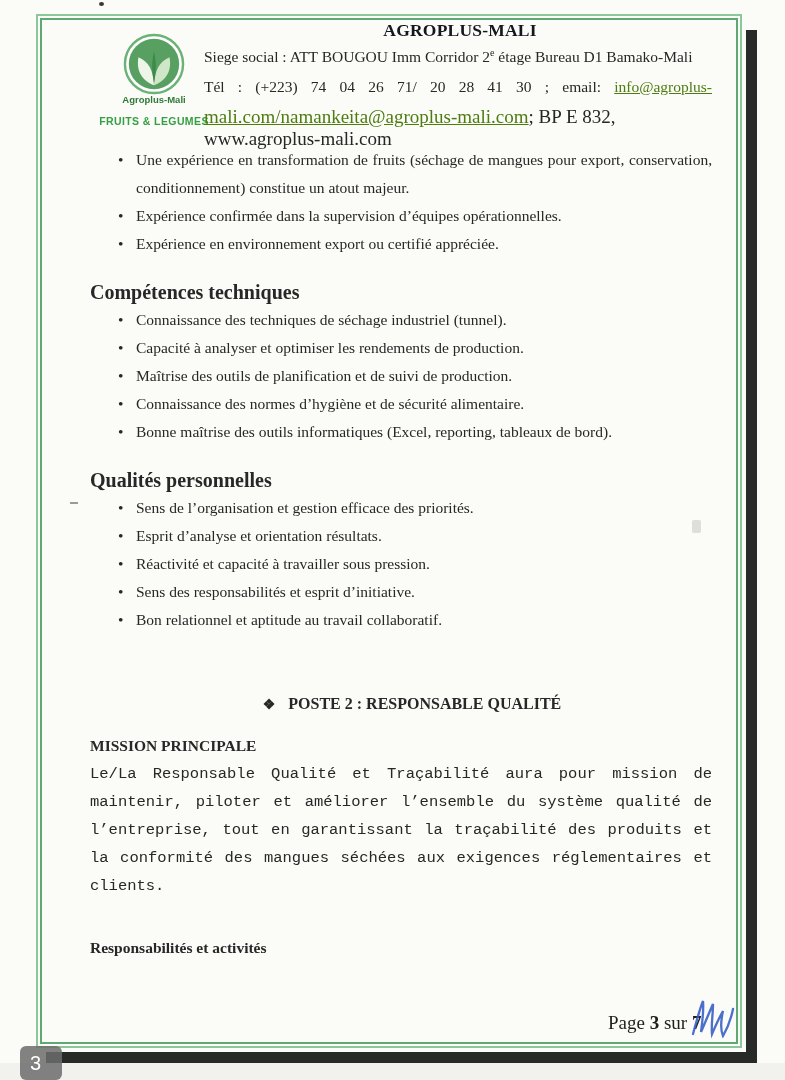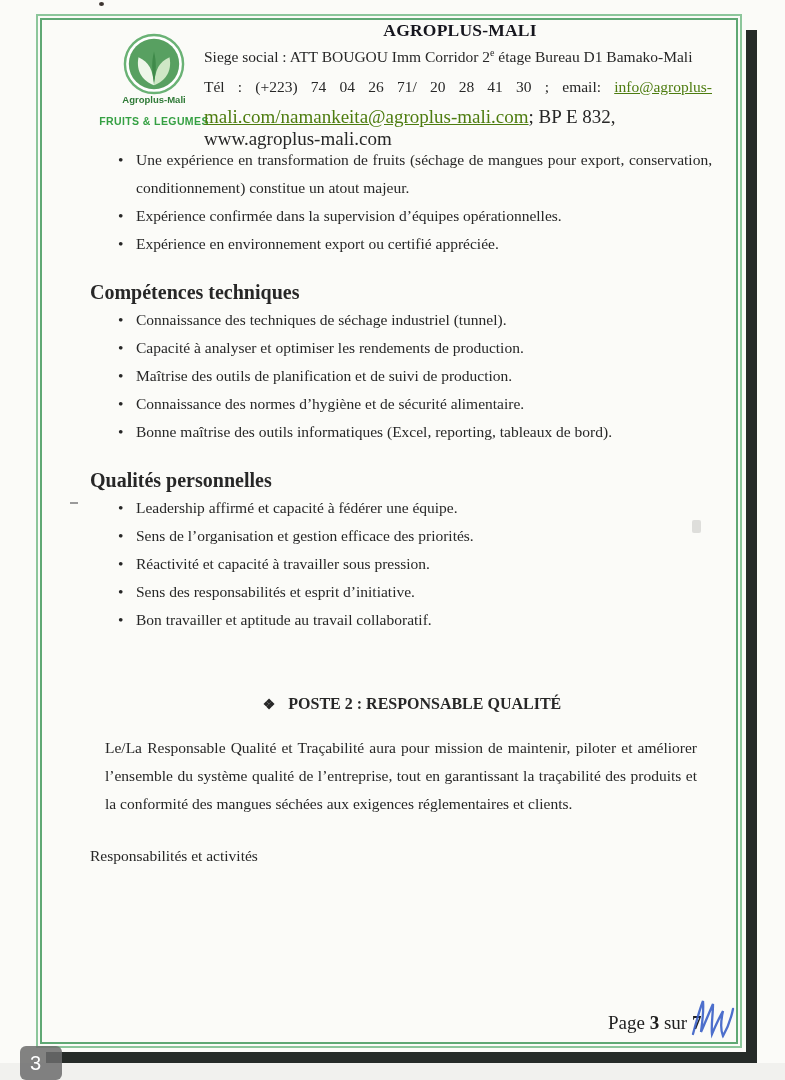--- a/index.html
+++ b/index.html
@@ -138,7 +138,6 @@
 
   <h3 class="section-heading">Qualités personnelles</h3>
   <ul>
-    <li>Leadership affirmé et capacité à fédérer une équipe.</li>
     <li>Sens de l’organisation et gestion efficace des priorités.</li>
     <li>Réactivité et capacité à travailler sous pression.</li>
     <li>Sens des responsabilités et esprit d’initiative.</li>

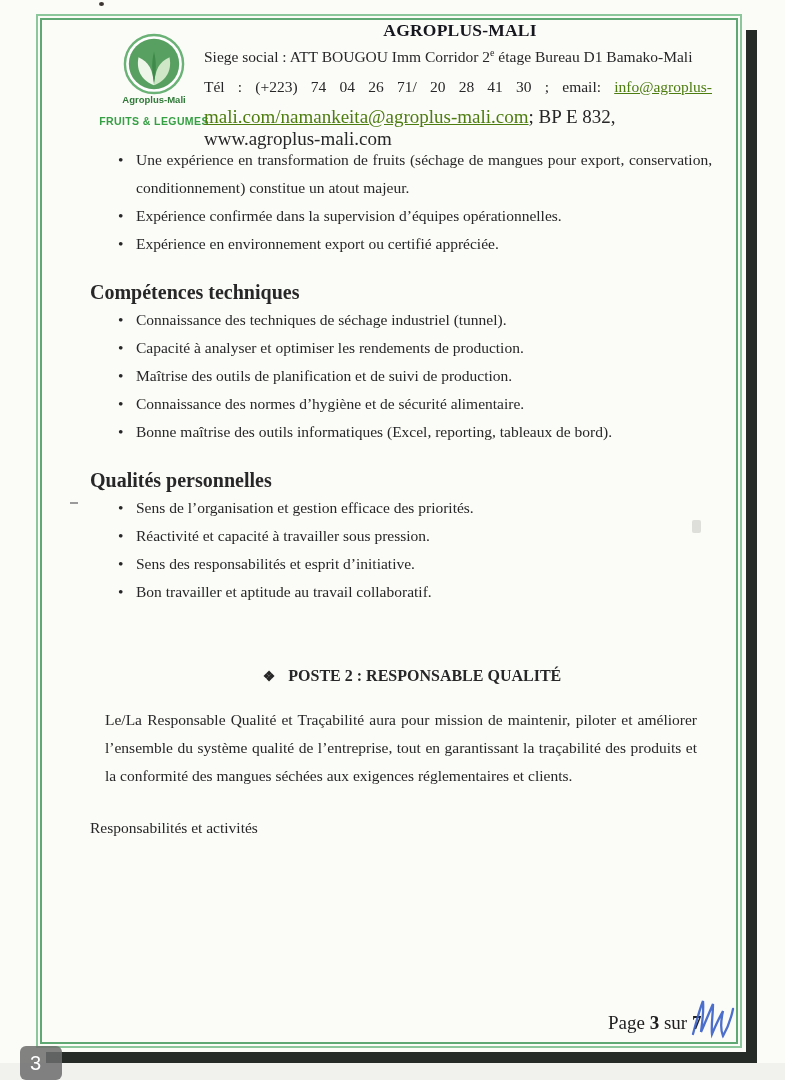--- a/index.html
+++ b/index.html
@@ -139,6 +139,7 @@
   <h3 class="section-heading">Qualités personnelles</h3>
   <ul>
     <li>Sens de l’organisation et gestion efficace des priorités.</li>
+    <li>Esprit d’analyse et orientation résultats.</li>
     <li>Réactivité et capacité à travailler sous pression.</li>
     <li>Sens des responsabilités et esprit d’initiative.</li>
     <li>Bon travailler et aptitude au travail collaboratif.</li>

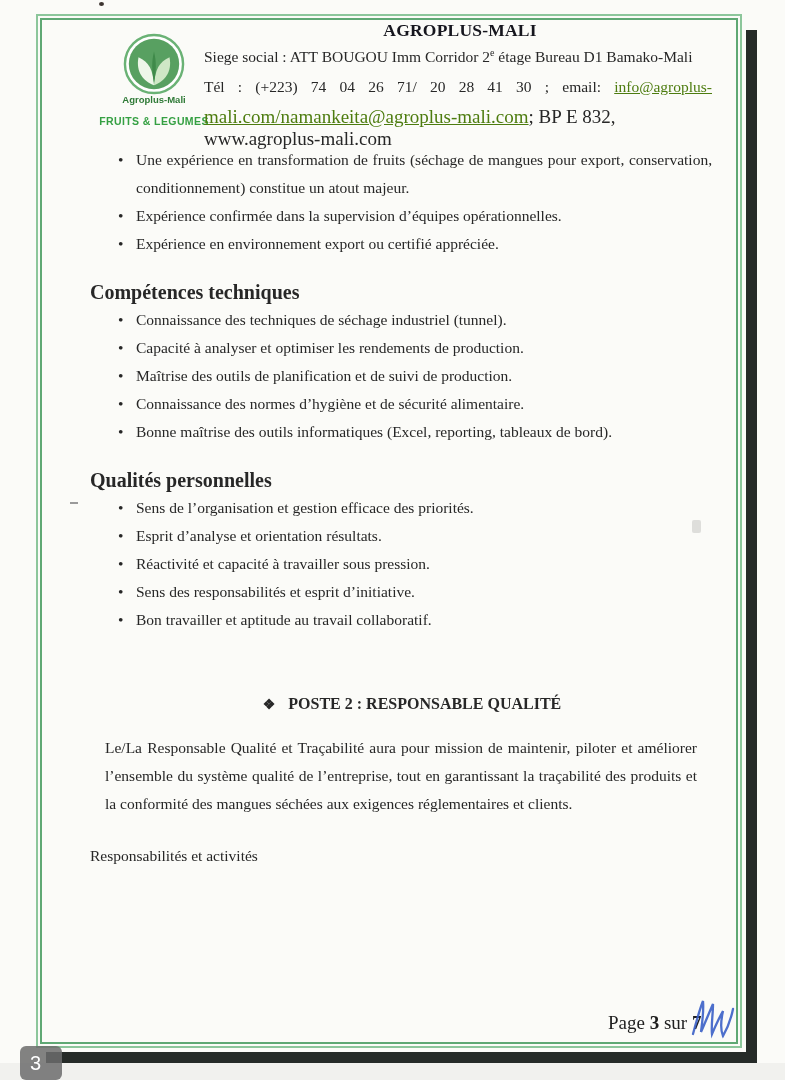--- a/index.html
+++ b/index.html
@@ -142,7 +142,7 @@
     <li>Esprit d’analyse et orientation résultats.</li>
     <li>Réactivité et capacité à travailler sous pression.</li>
     <li>Sens des responsabilités et esprit d’initiative.</li>
-    <li>Bon travailler et aptitude au travail collaboratif.</li>
+    <li>Bon relationnel et aptitude au travail collaboratif.</li>
   </ul>
 
   <div class="poste2"><span class="diamond">❖</span><span>POSTE 2 : RESPONSABLE QUALITÉ</span></div>

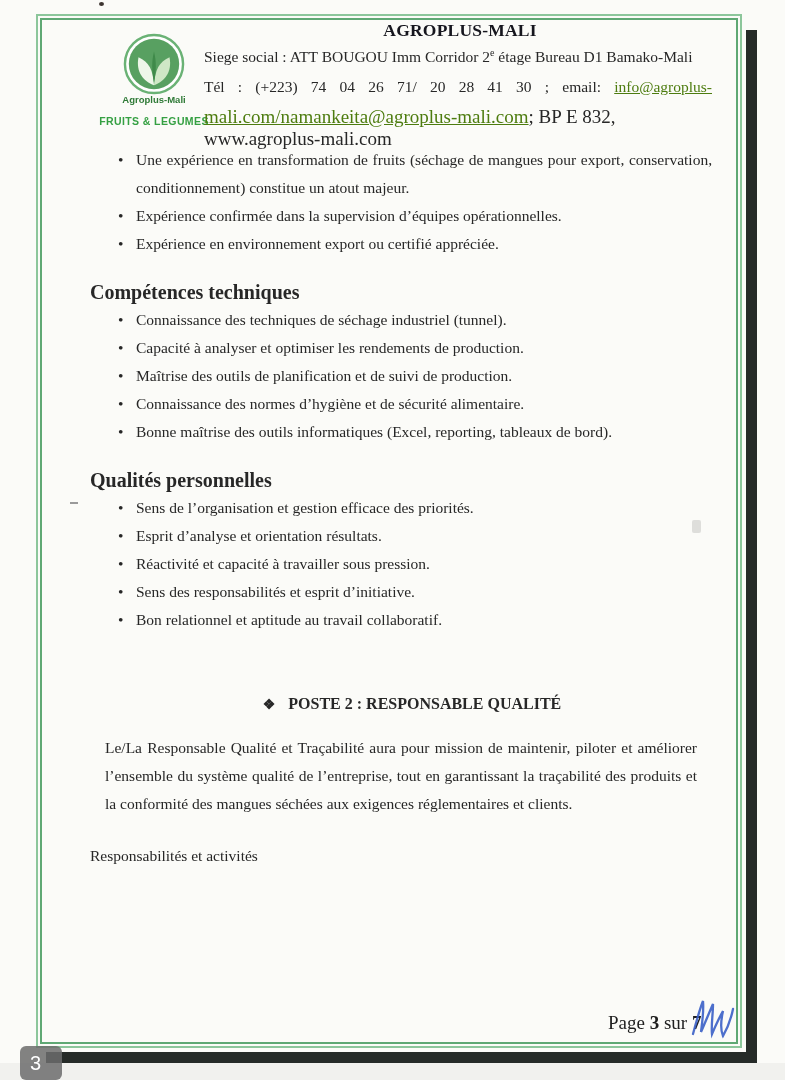--- a/index.html
+++ b/index.html
@@ -147,6 +147,7 @@
 
   <div class="poste2"><span class="diamond">❖</span><span>POSTE 2 : RESPONSABLE QUALITÉ</span></div>
 
+  <div class="mission-title">MISSION PRINCIPALE</div>
   <p class="mission-body">Le/La Responsable Qualité et Traçabilité aura pour mission de maintenir, piloter et améliorer l’ensemble du système qualité de l’entreprise, tout en garantissant la traçabilité des produits et la conformité des mangues séchées aux exigences réglementaires et clients.</p>
 
   <div class="resp-heading">Responsabilités et activités</div>

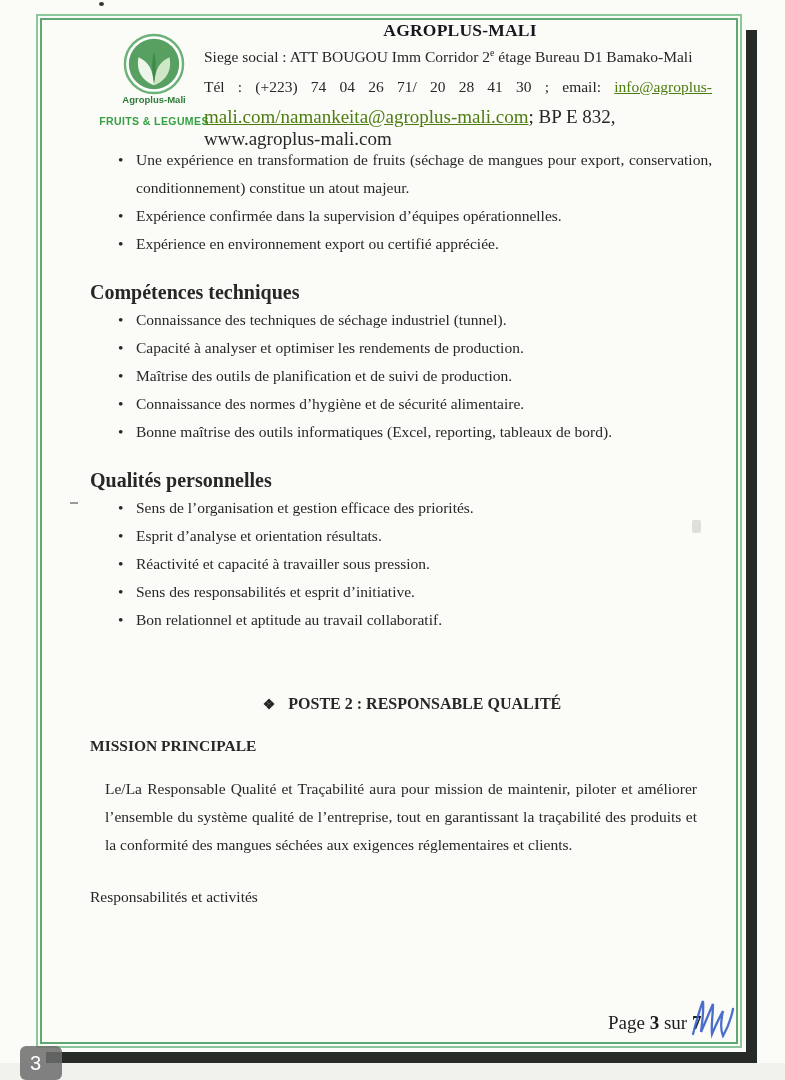--- a/index.html
+++ b/index.html
@@ -67,7 +67,7 @@
   .poste2 { margin-top: 56px; line-height: 28px; font-weight: bold; font-size: 16px; padding-left: 22px; text-align: center; }
   .poste2 .diamond { margin-right: 13px; font-size: 14px; }
   .mission-title { margin-top: 13px; font-weight: bold; font-size: 15.5px; line-height: 28px; }
-  p.mission-body { margin: 15px; text-align: justify; }
+  p.mission-body { margin: 0; text-align: justify; font-family: Liberation Mono, monospace; }
   .resp-heading { margin-top: 24px; font-weight: normal; font-size: 15.5px; line-height: 28px; }
 
   

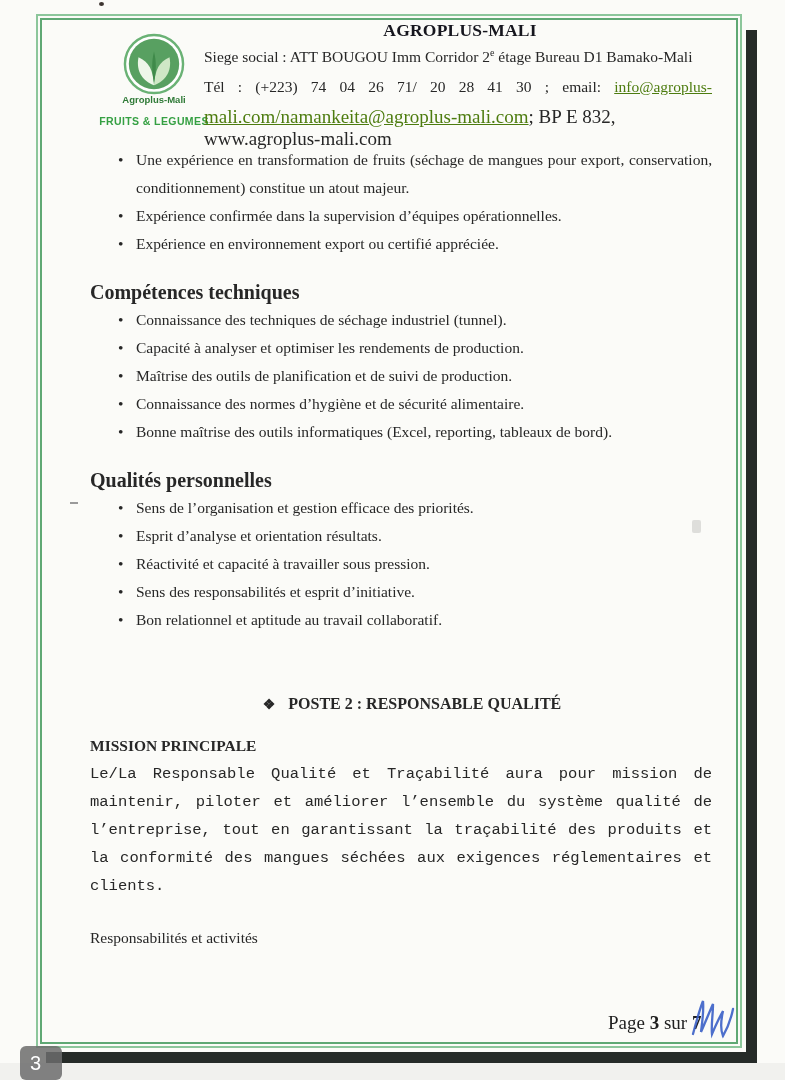--- a/index.html
+++ b/index.html
@@ -68,7 +68,7 @@
   .poste2 .diamond { margin-right: 13px; font-size: 14px; }
   .mission-title { margin-top: 13px; font-weight: bold; font-size: 15.5px; line-height: 28px; }
   p.mission-body { margin: 0; text-align: justify; font-family: Liberation Mono, monospace; }
-  .resp-heading { margin-top: 24px; font-weight: normal; font-size: 15.5px; line-height: 28px; }
+  .resp-heading { margin-top: 34px; font-weight: bold; font-size: 15.5px; line-height: 28px; }
 
   
   .page-footer { position: absolute; left: 608px; top: 1012px; font-size: 19px; color: #1e1e1e; }

